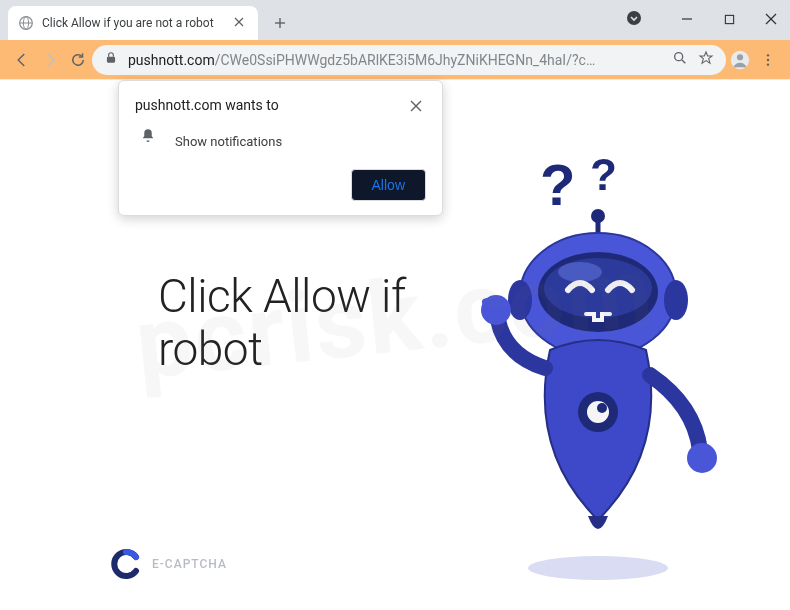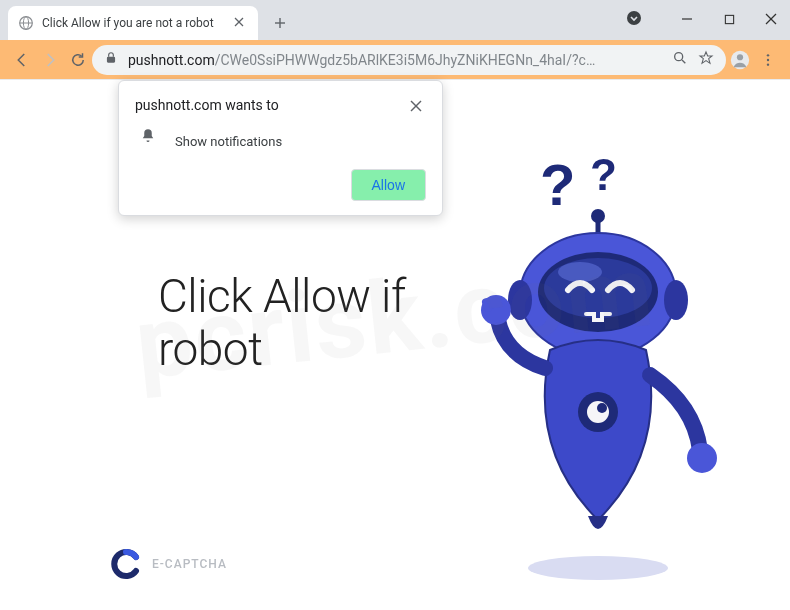--- a/index.html
+++ b/index.html
@@ -152,7 +152,7 @@
     }
     .perm-btn {
       border: 1px solid #dadce0;
-      background: #86efac;
+      background: #0f172a;
       color: #1a73e8;
       font-size: 14px;
       padding: 7px 20px;

